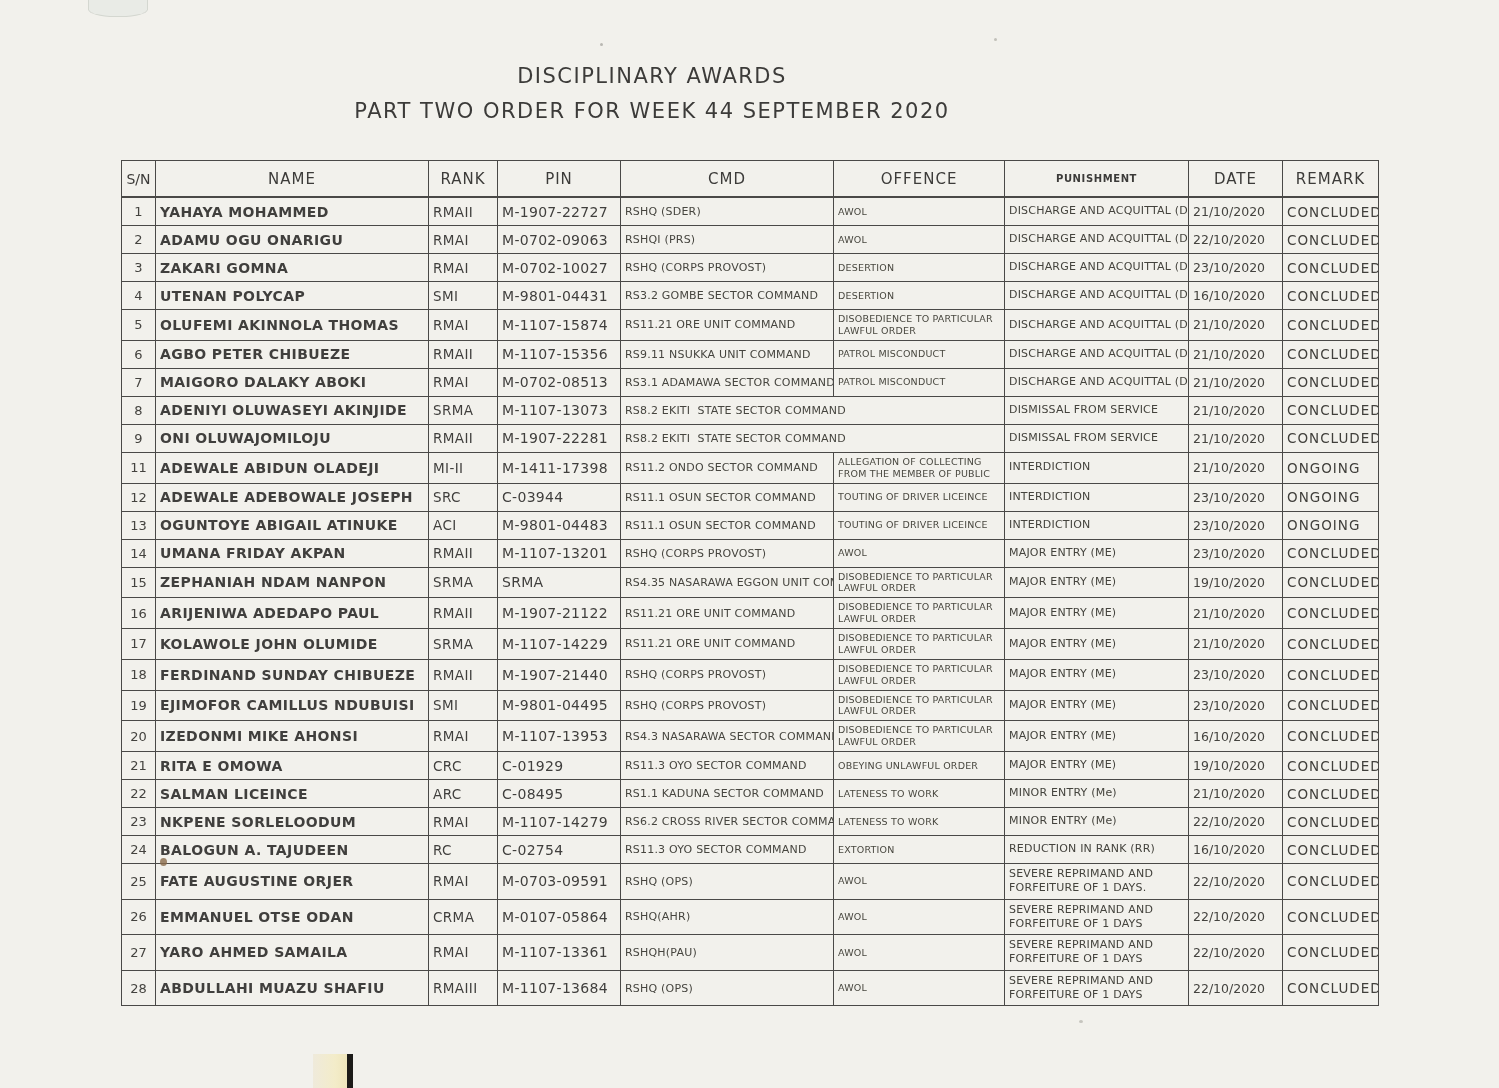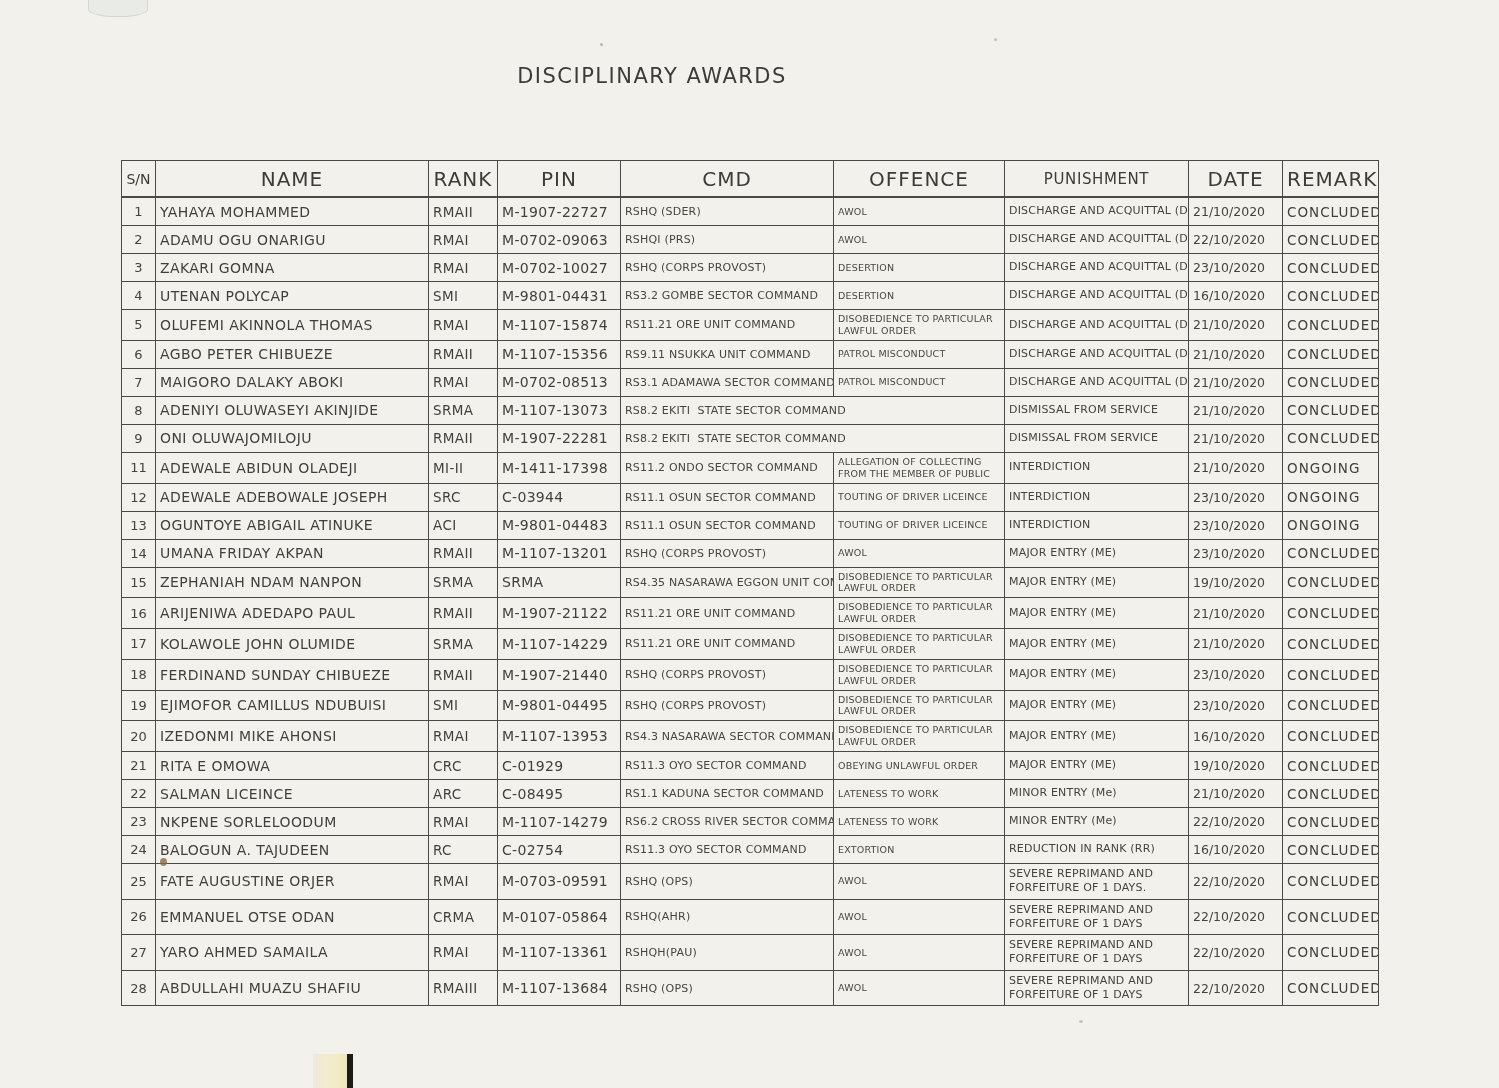--- a/index.html
+++ b/index.html
@@ -95,6 +95,7 @@
 
   <div class="titles">
     <div class="title-line">DISCIPLINARY AWARDS</div>
+    <div class="title-line">PART TWO ORDER FOR WEEK 44 SEPTEMBER 2020</div>
   </div>
 
   <table class="doc">

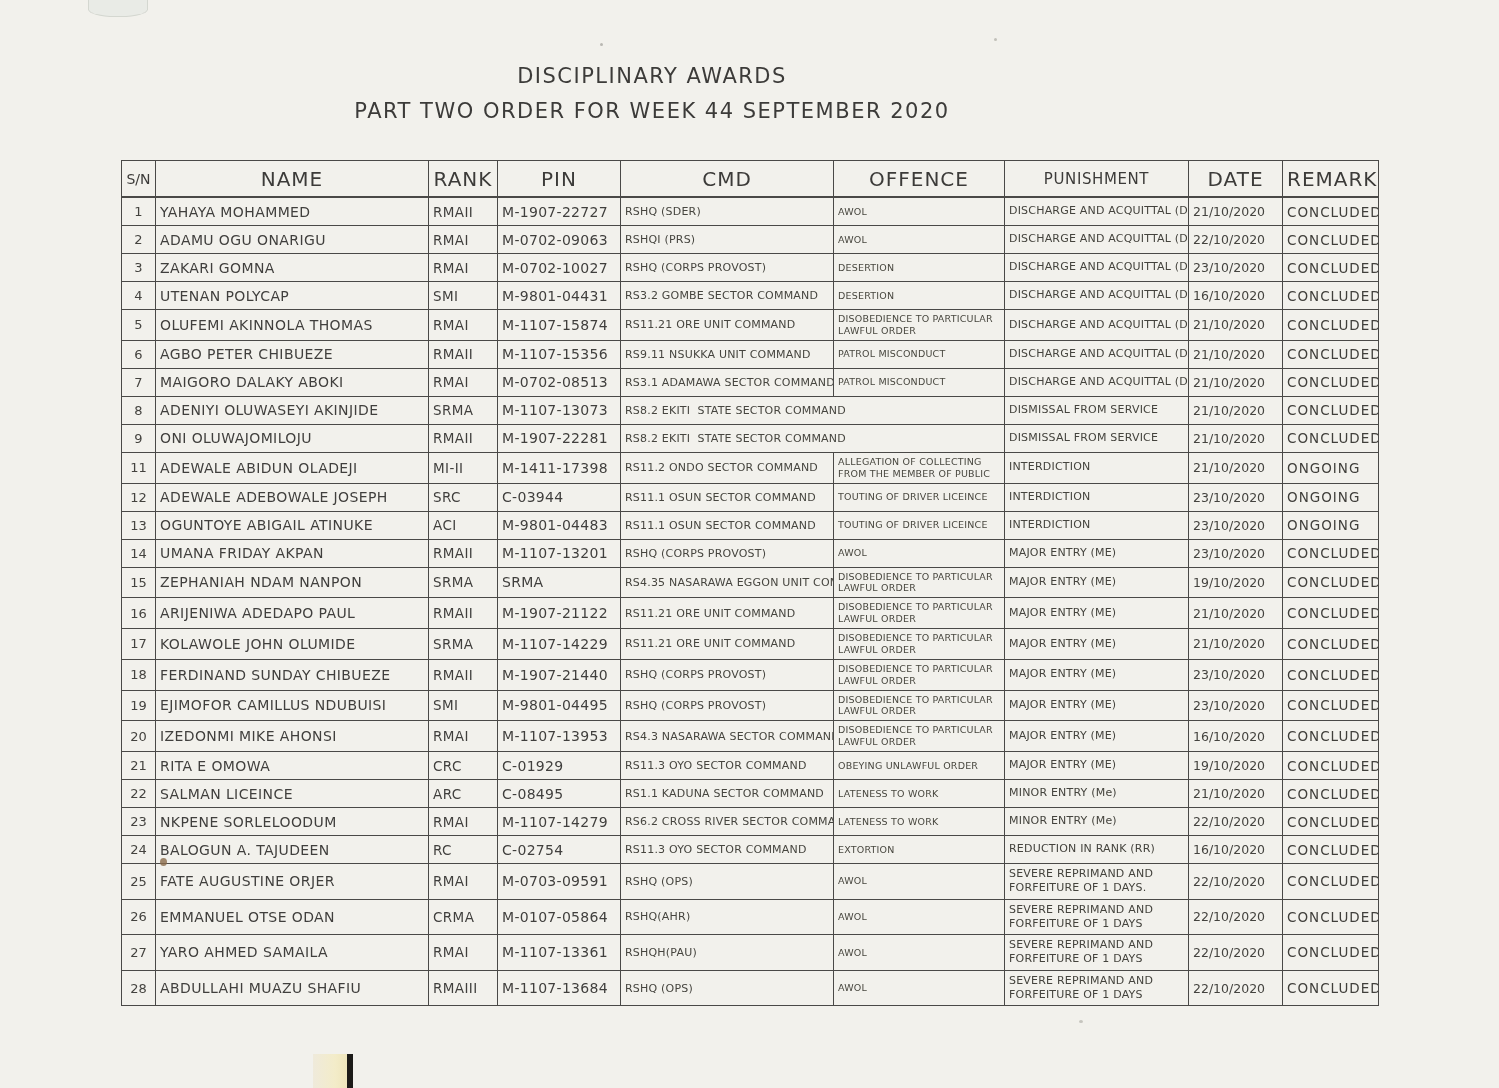--- a/index.html
+++ b/index.html
@@ -46,7 +46,7 @@
     border-bottom-width:2px;
     height:29px;
     font-weight:normal;
-    font-size:20px;
+    font-size:15px;
     letter-spacing:1px;
     color:#3c3b39;
     text-align:center;

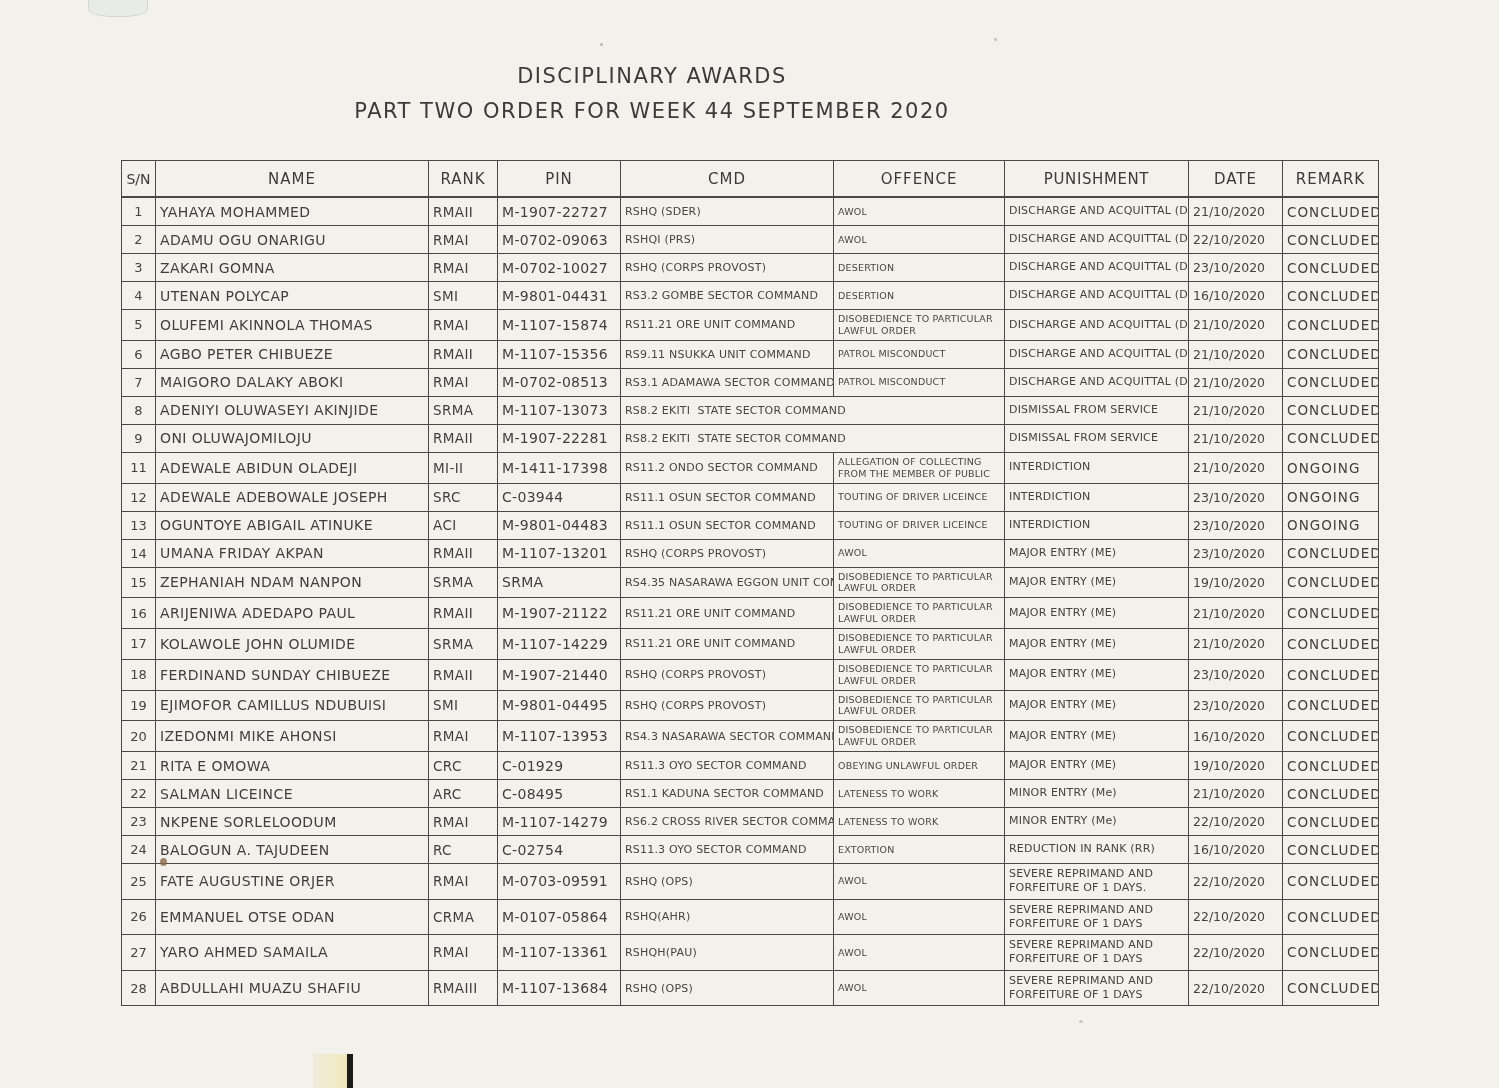--- a/index.html
+++ b/index.html
@@ -51,7 +51,7 @@
     color:#3c3b39;
     text-align:center;
   }
-  table.doc thead th.h-pun{font-size:15px;letter-spacing:.6px;}
+  table.doc thead th.h-pun{font-size:10px;letter-spacing:.6px;font-weight:bold;}
   table.doc thead th.h-sn{font-size:14px;letter-spacing:0;}
 
   td.c-sn{font-size:13px;text-align:center;color:#44433f;}

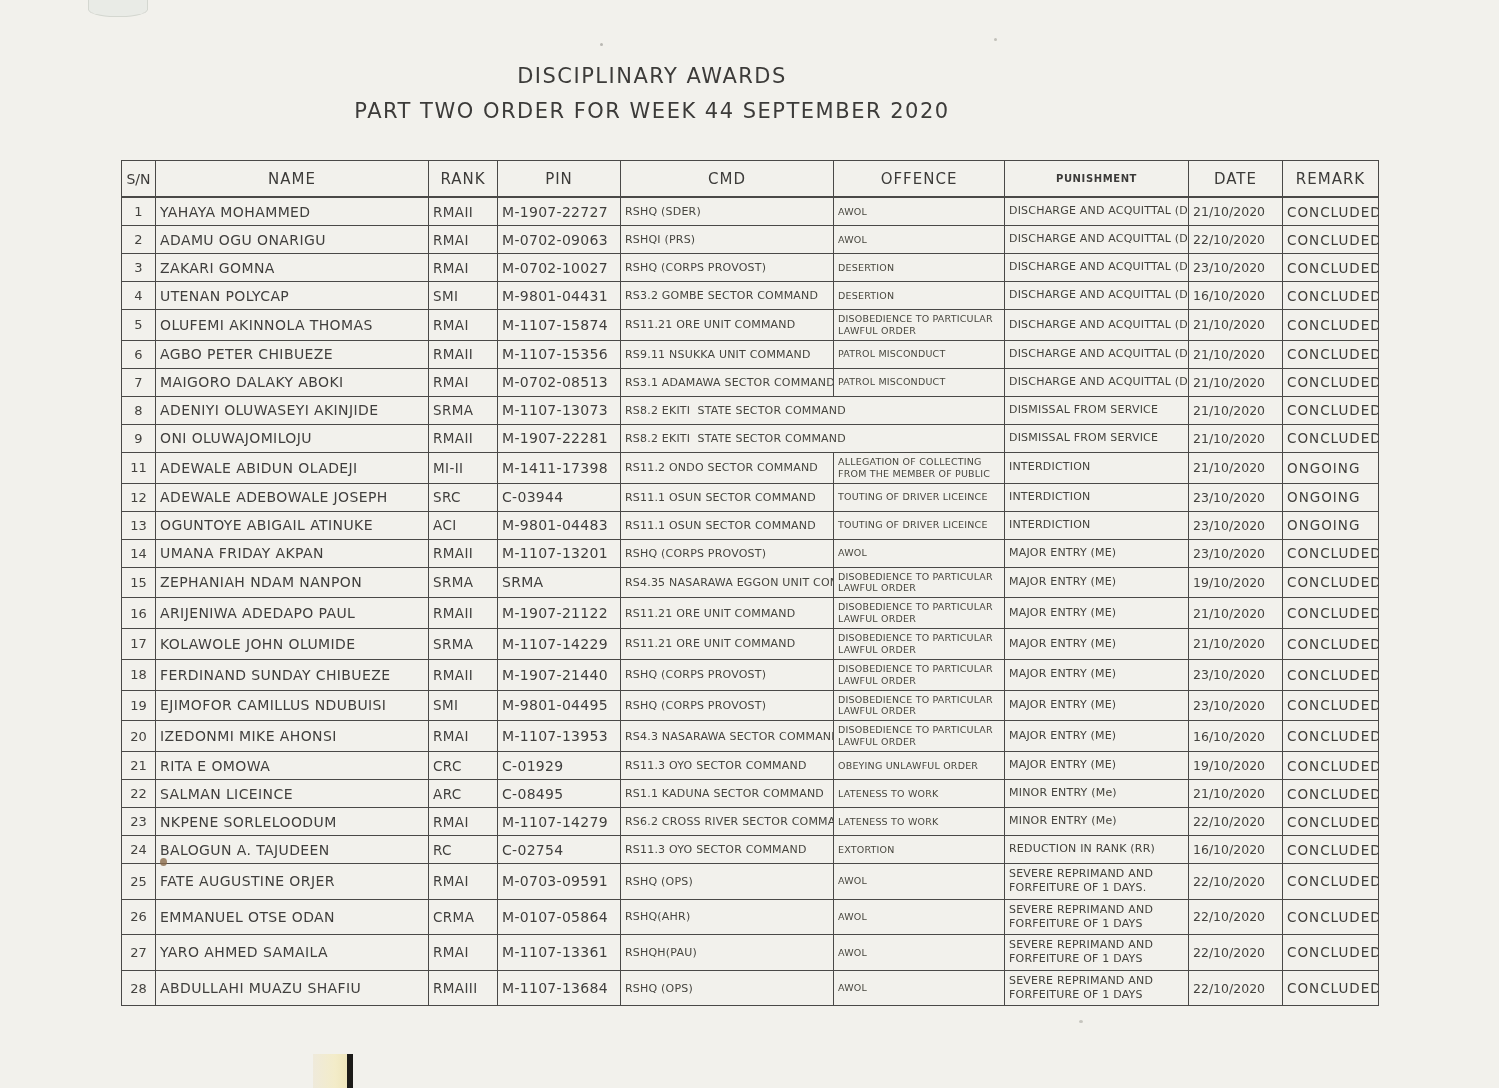--- a/index.html
+++ b/index.html
@@ -55,7 +55,7 @@
   table.doc thead th.h-sn{font-size:14px;letter-spacing:0;}
 
   td.c-sn{font-size:13px;text-align:center;color:#44433f;}
-  td.c-name{font-size:14px;letter-spacing:.4px;white-space:pre;}
+  td.c-name{font-size:14px;letter-spacing:.4px;white-space:pre;font-weight:bold;}
   td.c-rank{font-size:13.5px;letter-spacing:.4px;white-space:pre;}
   td.c-pin{font-size:14px;letter-spacing:.3px;white-space:pre;}
   td.c-cmd{font-size:11px;letter-spacing:.2px;white-space:pre;color:#46453f;}

